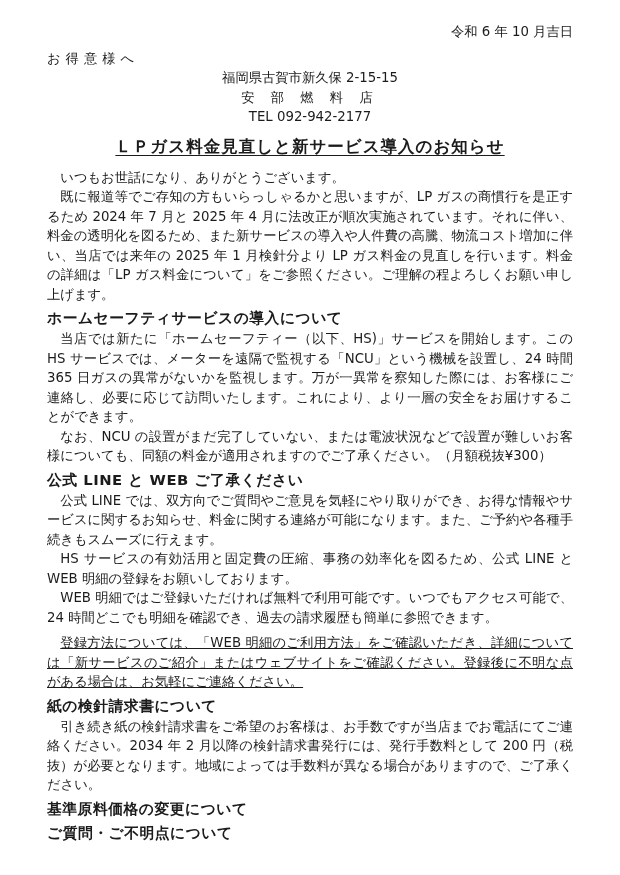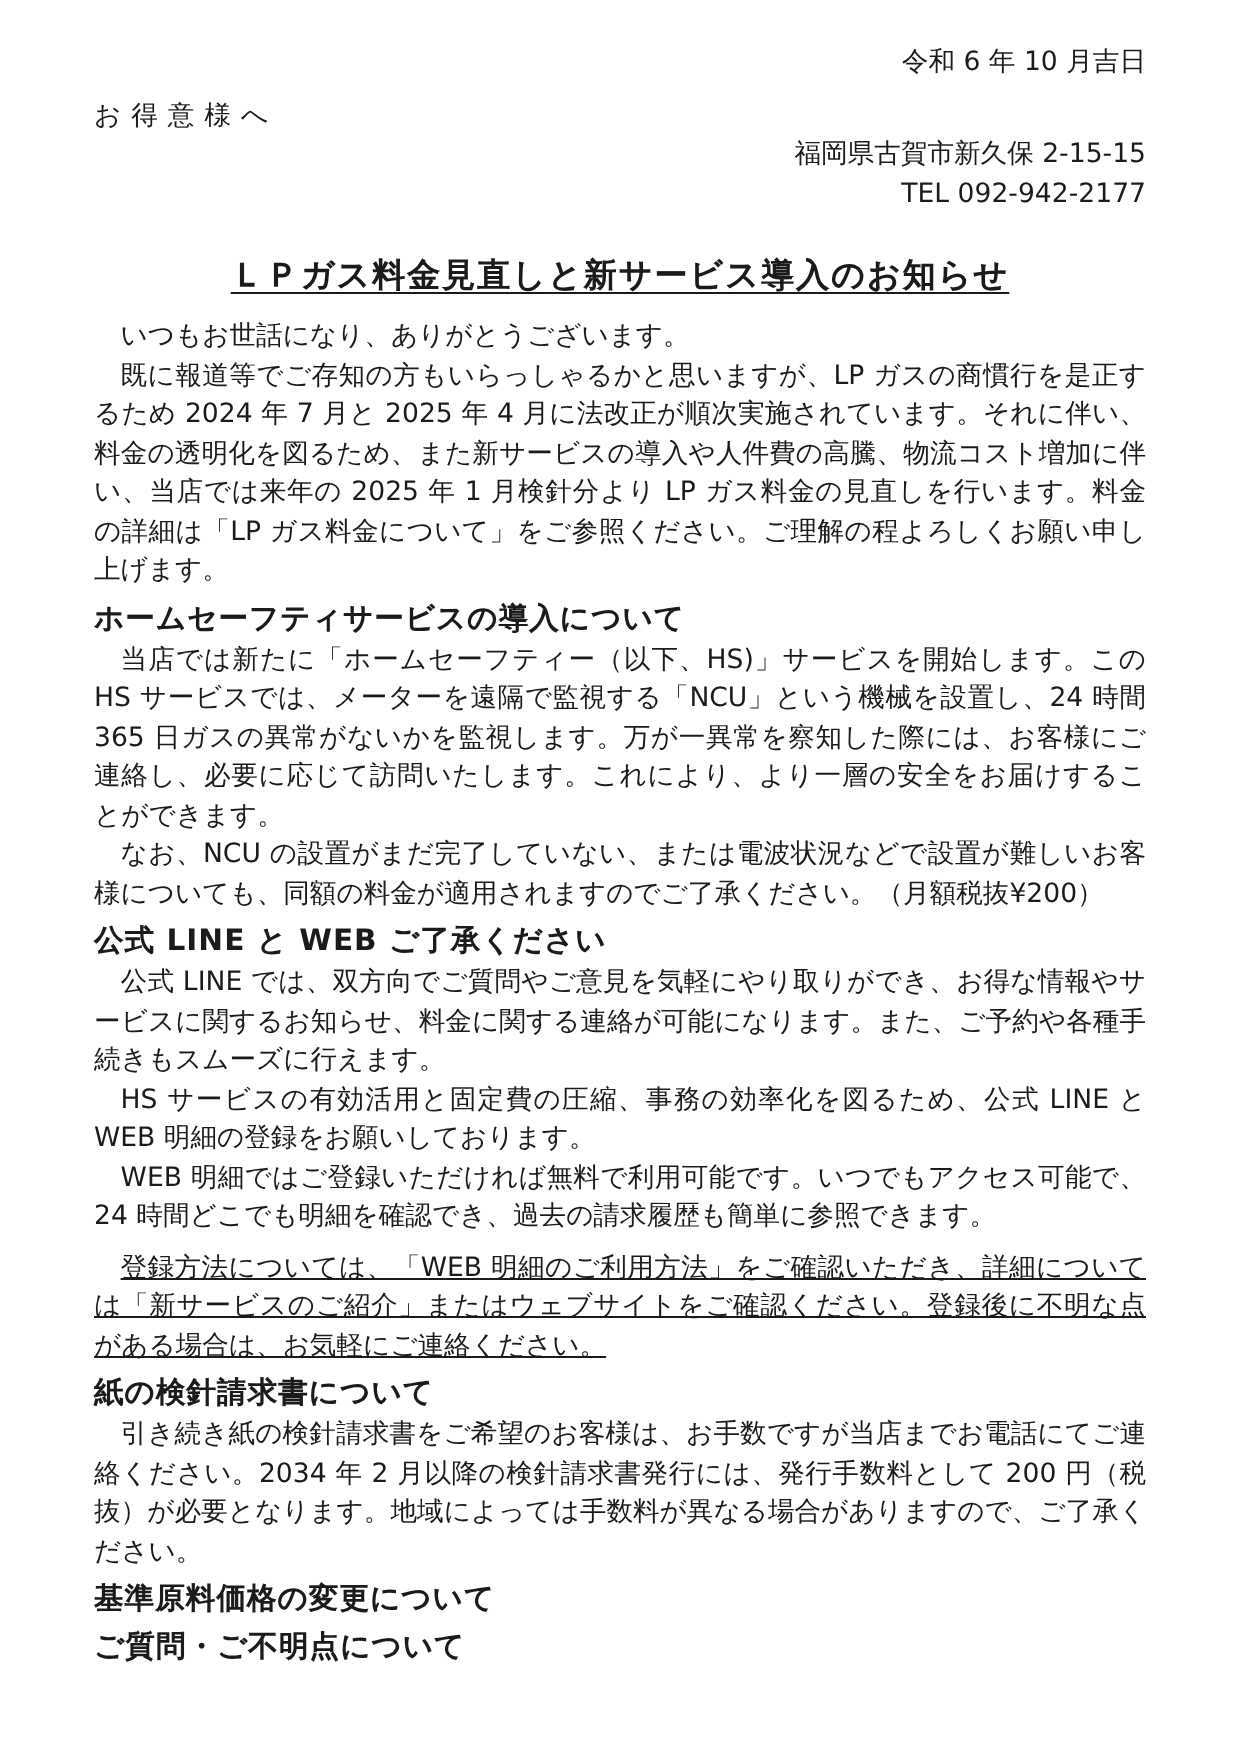--- a/index.html
+++ b/index.html
@@ -28,7 +28,7 @@
     letter-spacing: 5px;
   }
   .sender-block {
-    text-align: right;
+    text-align: center;
     margin-top: 0;
   }
   .sender-name {

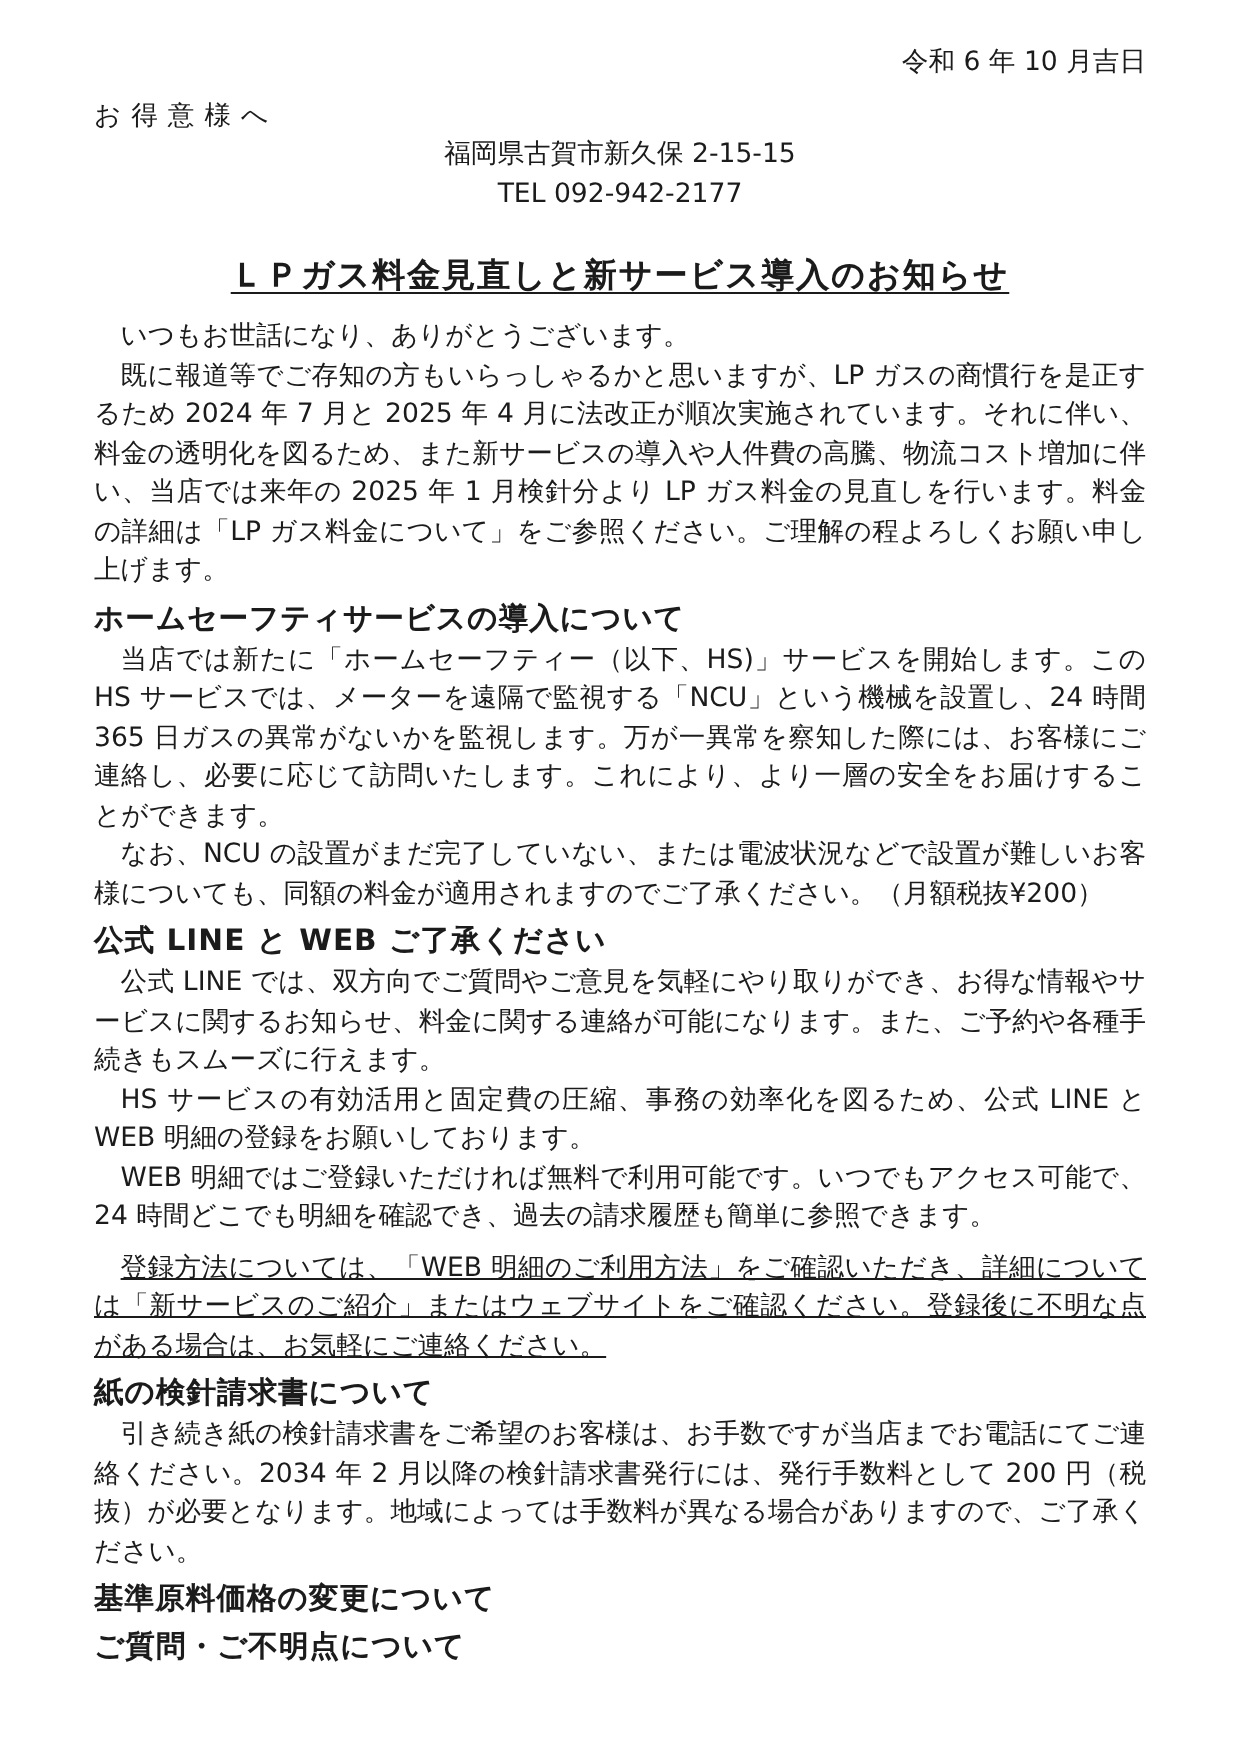--- a/index.html
+++ b/index.html
@@ -74,6 +74,7 @@
 
   <div class="sender-block">
     <div>福岡県古賀市新久保 2-15-15</div>
+    <div class="sender-name">安 部 燃 料 店</div>
     <div>TEL 092-942-2177</div>
   </div>
 

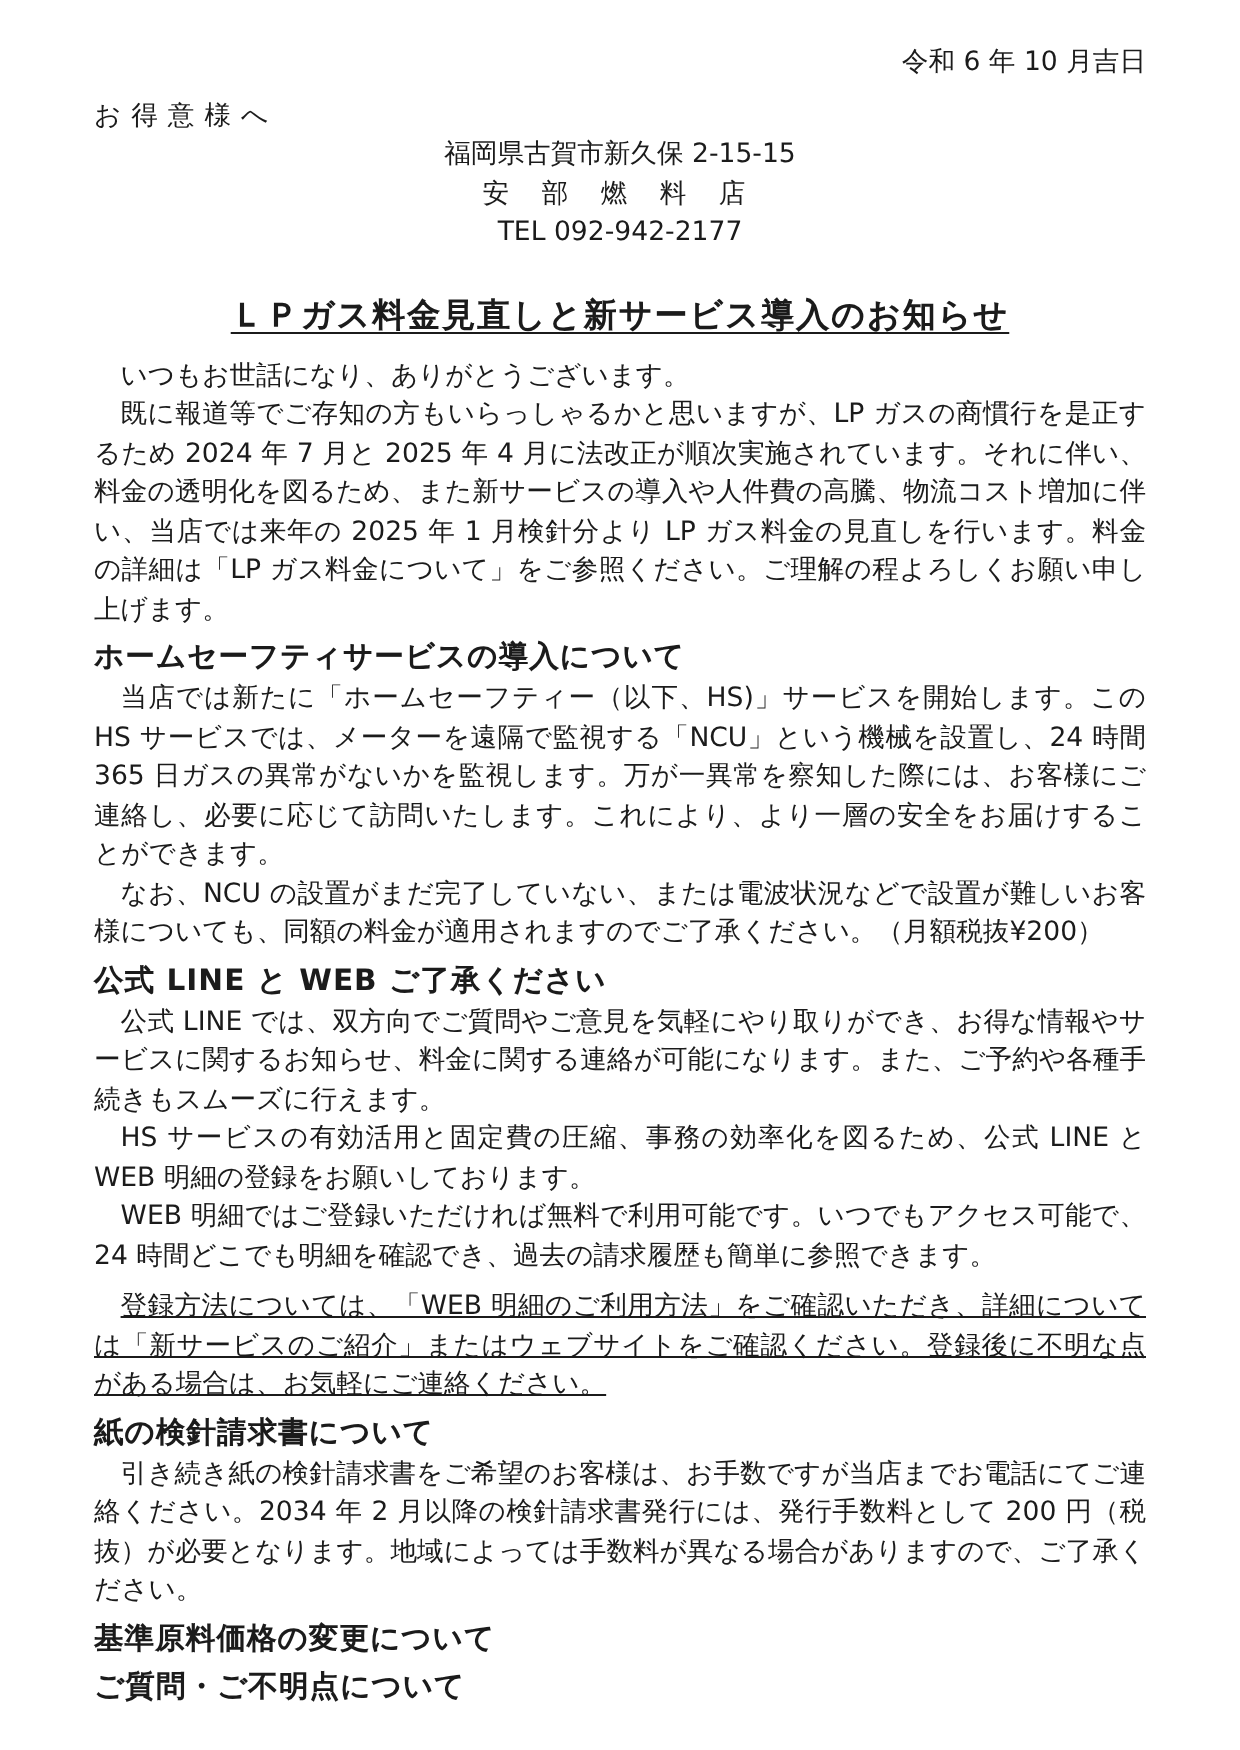--- a/index.html
+++ b/index.html
@@ -35,7 +35,7 @@
     letter-spacing: 6px;
   }
   .doc-title {
-    margin: 19px 0 9px 0;
+    margin: 8px 0 9px 0;
     text-align: center;
     font-size: 16.5px;
     font-weight: bold;

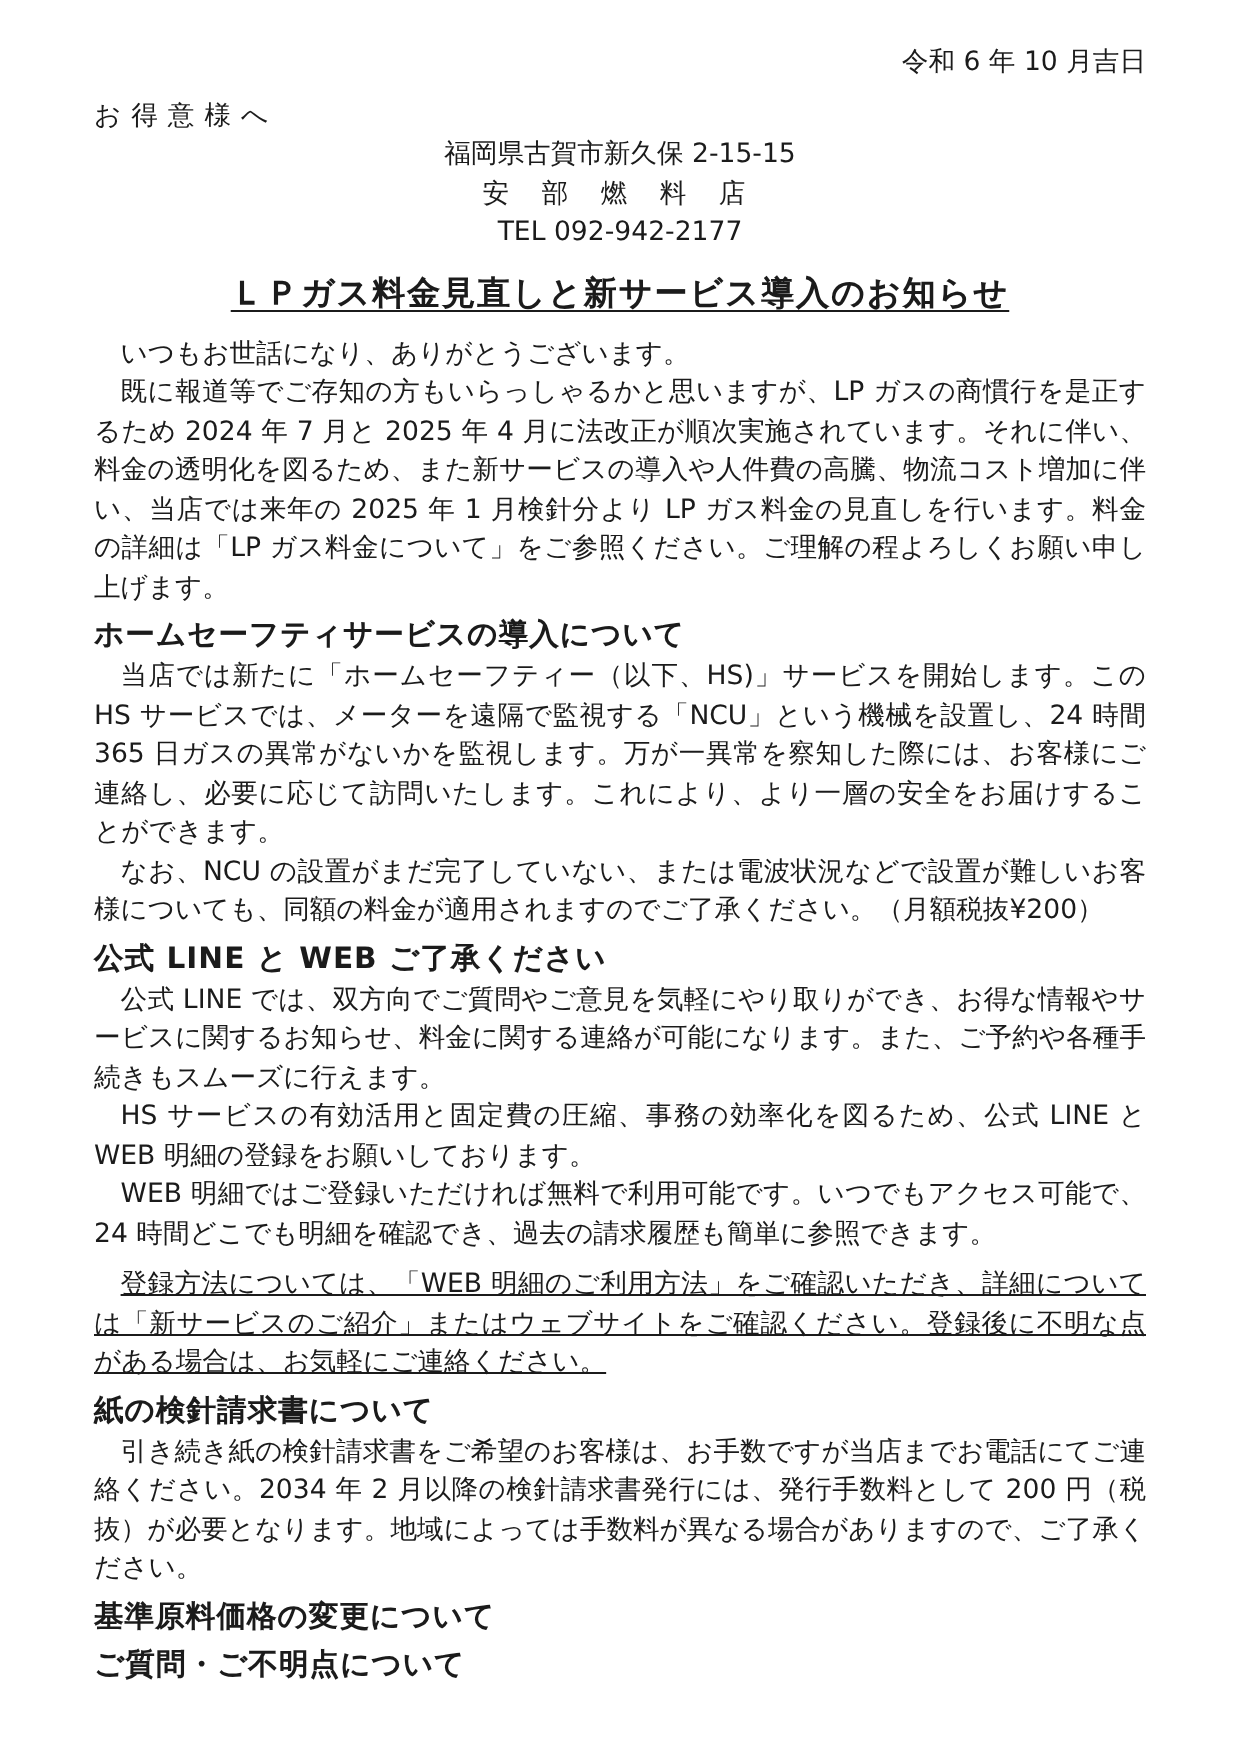--- a/index.html
+++ b/index.html
@@ -85,7 +85,7 @@
 
   <h2 class="sec-heading">ホームセーフティサービスの導入について</h2>
   <p class="para">当店では新たに「ホームセーフティー（以下、HS)」サービスを開始します。この HS サービスでは、メーターを遠隔で監視する「NCU」という機械を設置し、24 時間 365 日ガスの異常がないかを監視します。万が一異常を察知した際には、お客様にご連絡し、必要に応じて訪問いたします。これにより、より一層の安全をお届けすることができます。</p>
-  <p class="para">なお、NCU の設置がまだ完了していない、または電波状況などで設置が難しいお客様についても、同額の料金が適用されますのでご了承ください。（月額税抜¥200）</p>
+  <p class="para">なお、NCU の設置がまだ完了していない、または電波状況などで設置が難しいお客様についても、同額の料金が適用されますのでご了承ください。（月額税抜¥300）</p>
 
   <h2 class="sec-heading">公式 LINE と WEB ご了承ください</h2>
   <p class="para">公式 LINE では、双方向でご質問やご意見を気軽にやり取りができ、お得な情報やサービスに関するお知らせ、料金に関する連絡が可能になります。また、ご予約や各種手続きもスムーズに行えます。</p>

